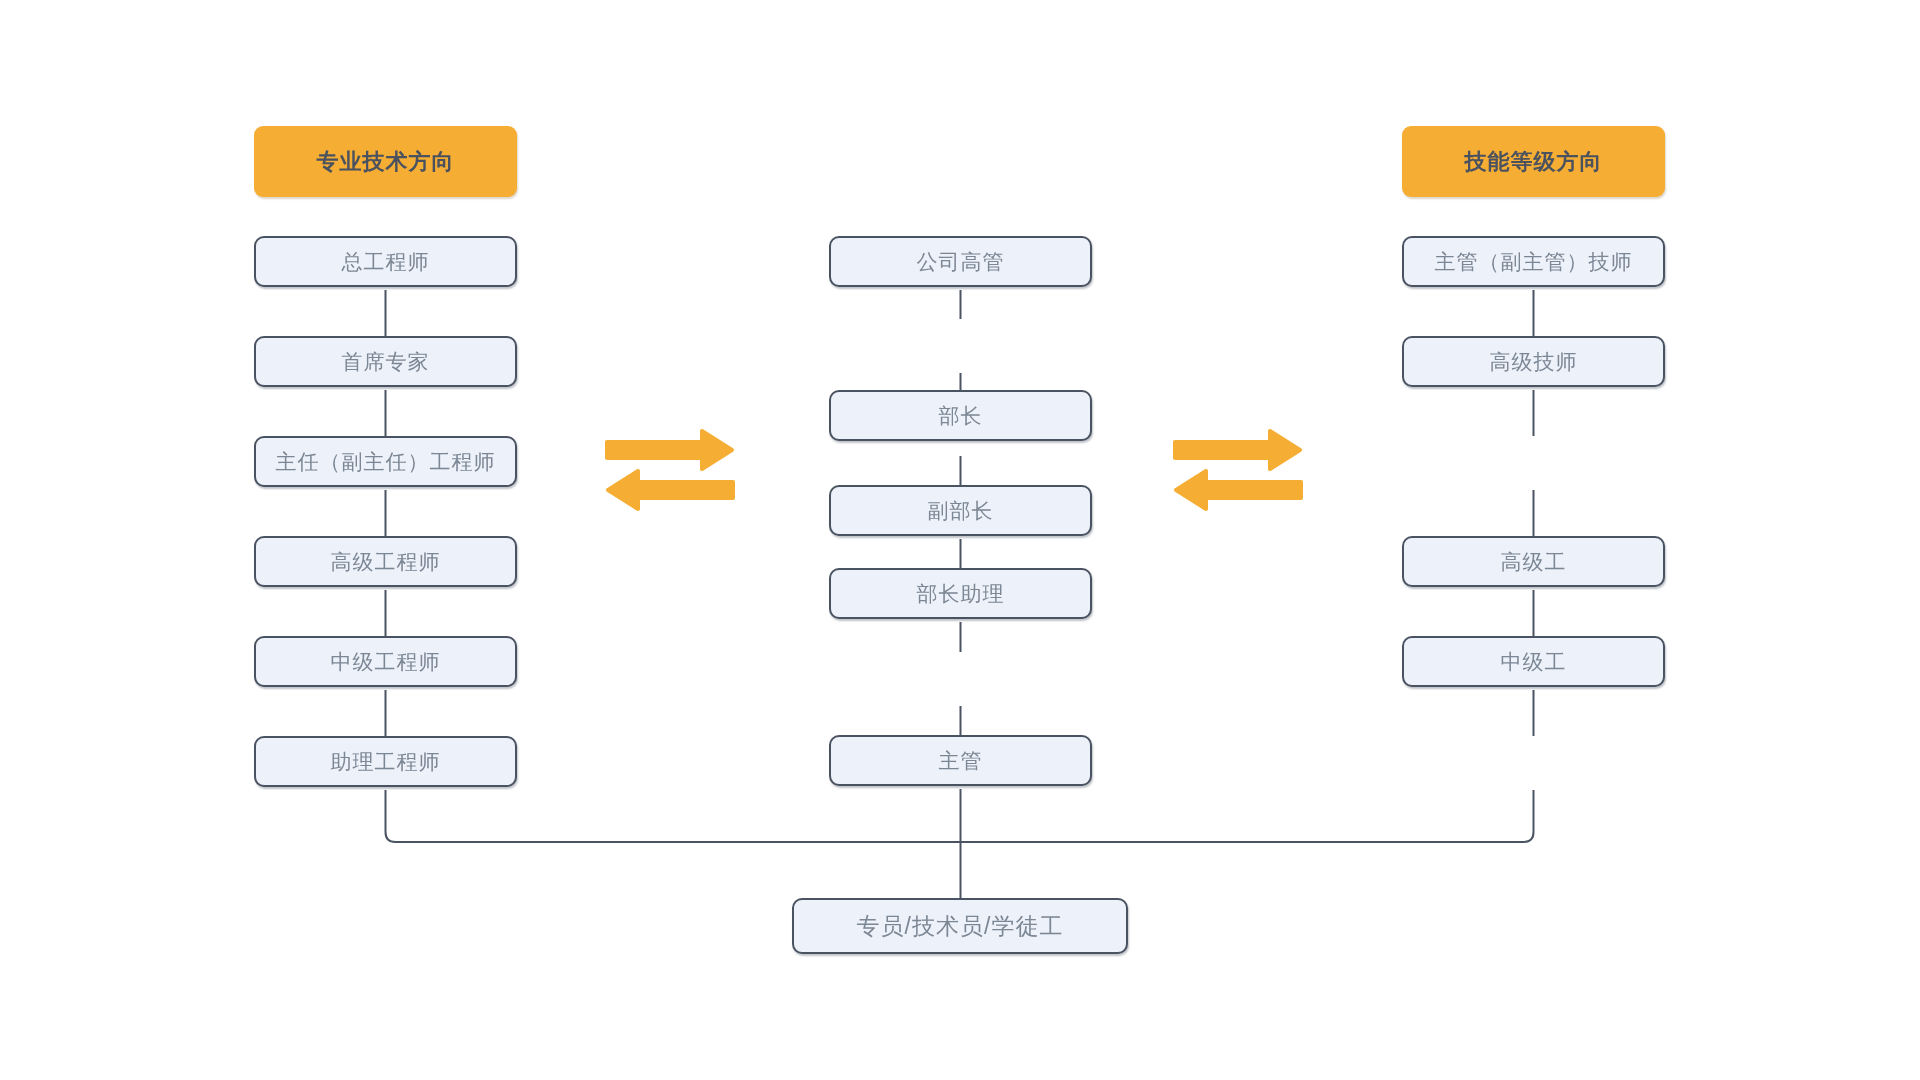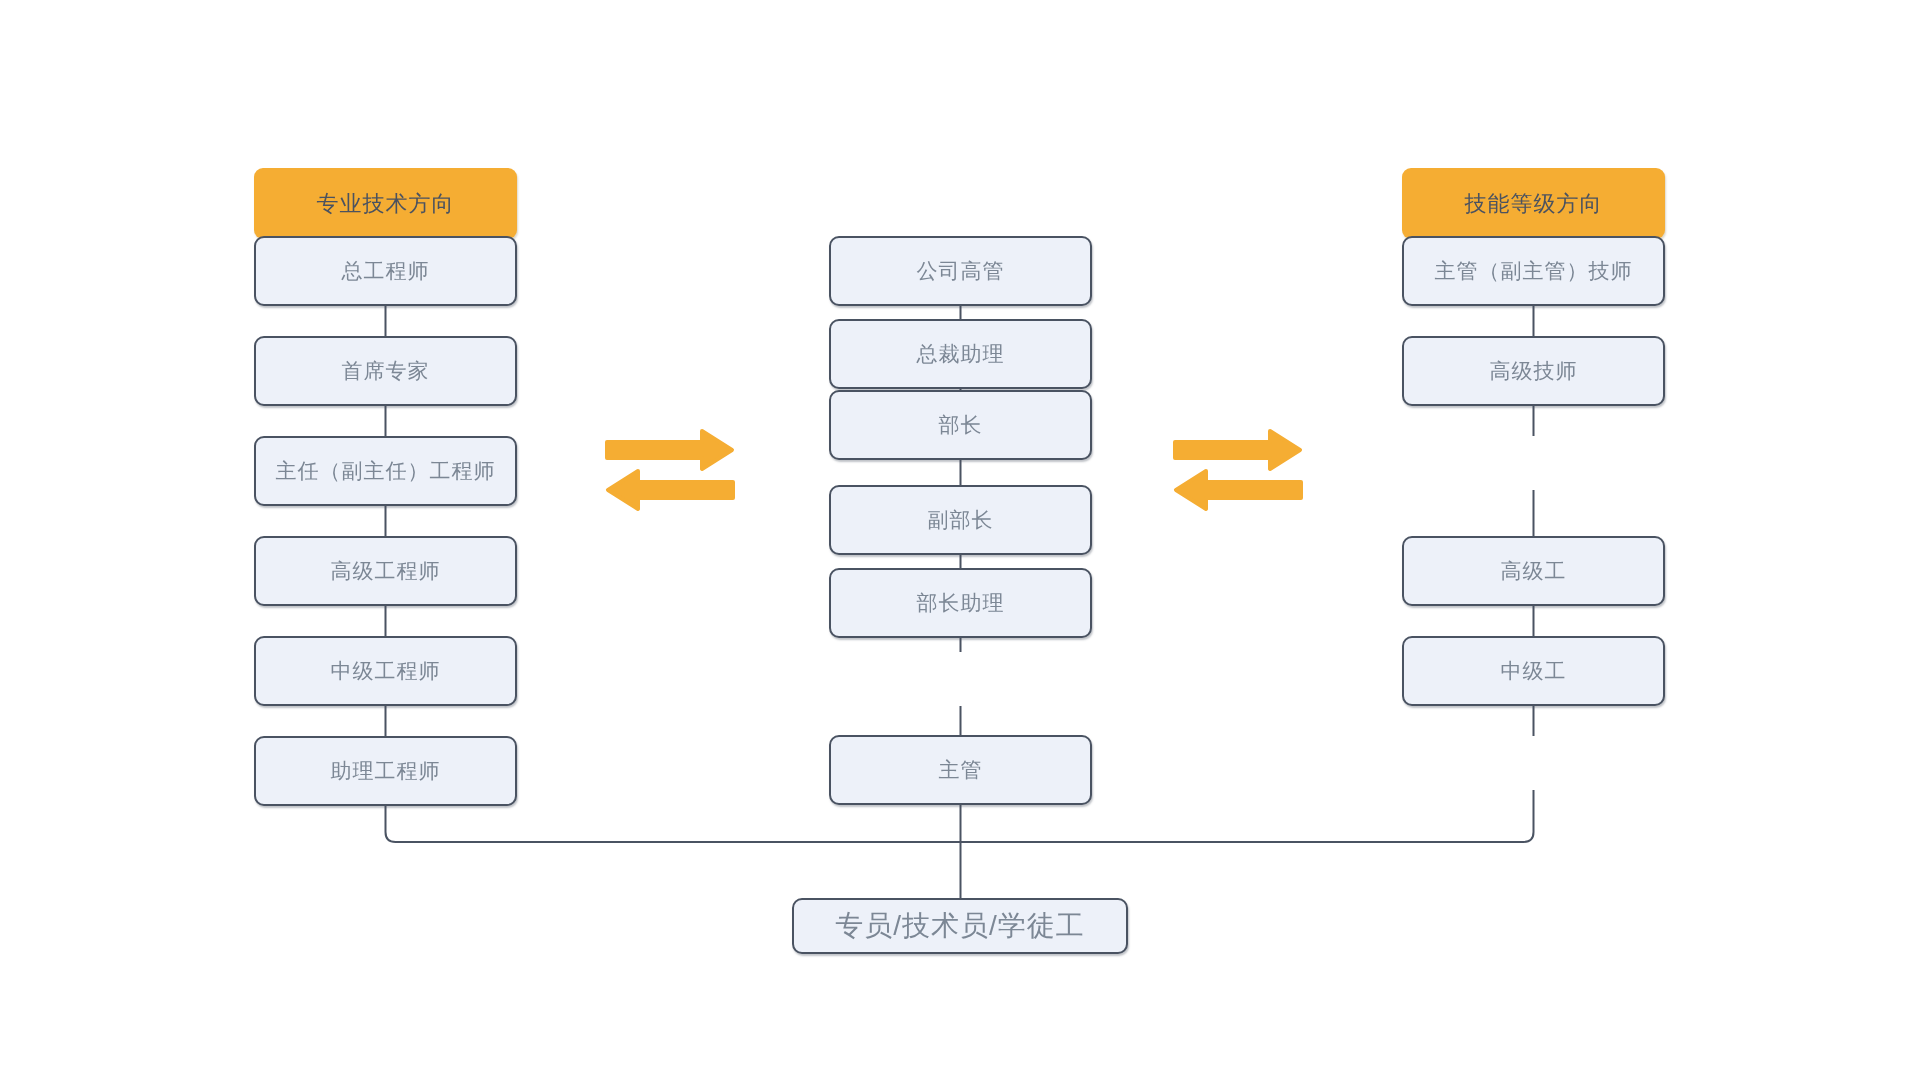--- a/index.html
+++ b/index.html
@@ -32,11 +32,10 @@
     align-items: center;
     justify-content: center;
     font-size: 22px;
-    font-weight: normal;
+    font-weight: bold;
     color: #4A5260;
     letter-spacing: 1px;
     box-shadow: 1px 2px 2px rgba(120,100,50,0.25);
-    margin-top: 42px;
   }
   .level-box {
     position: absolute;

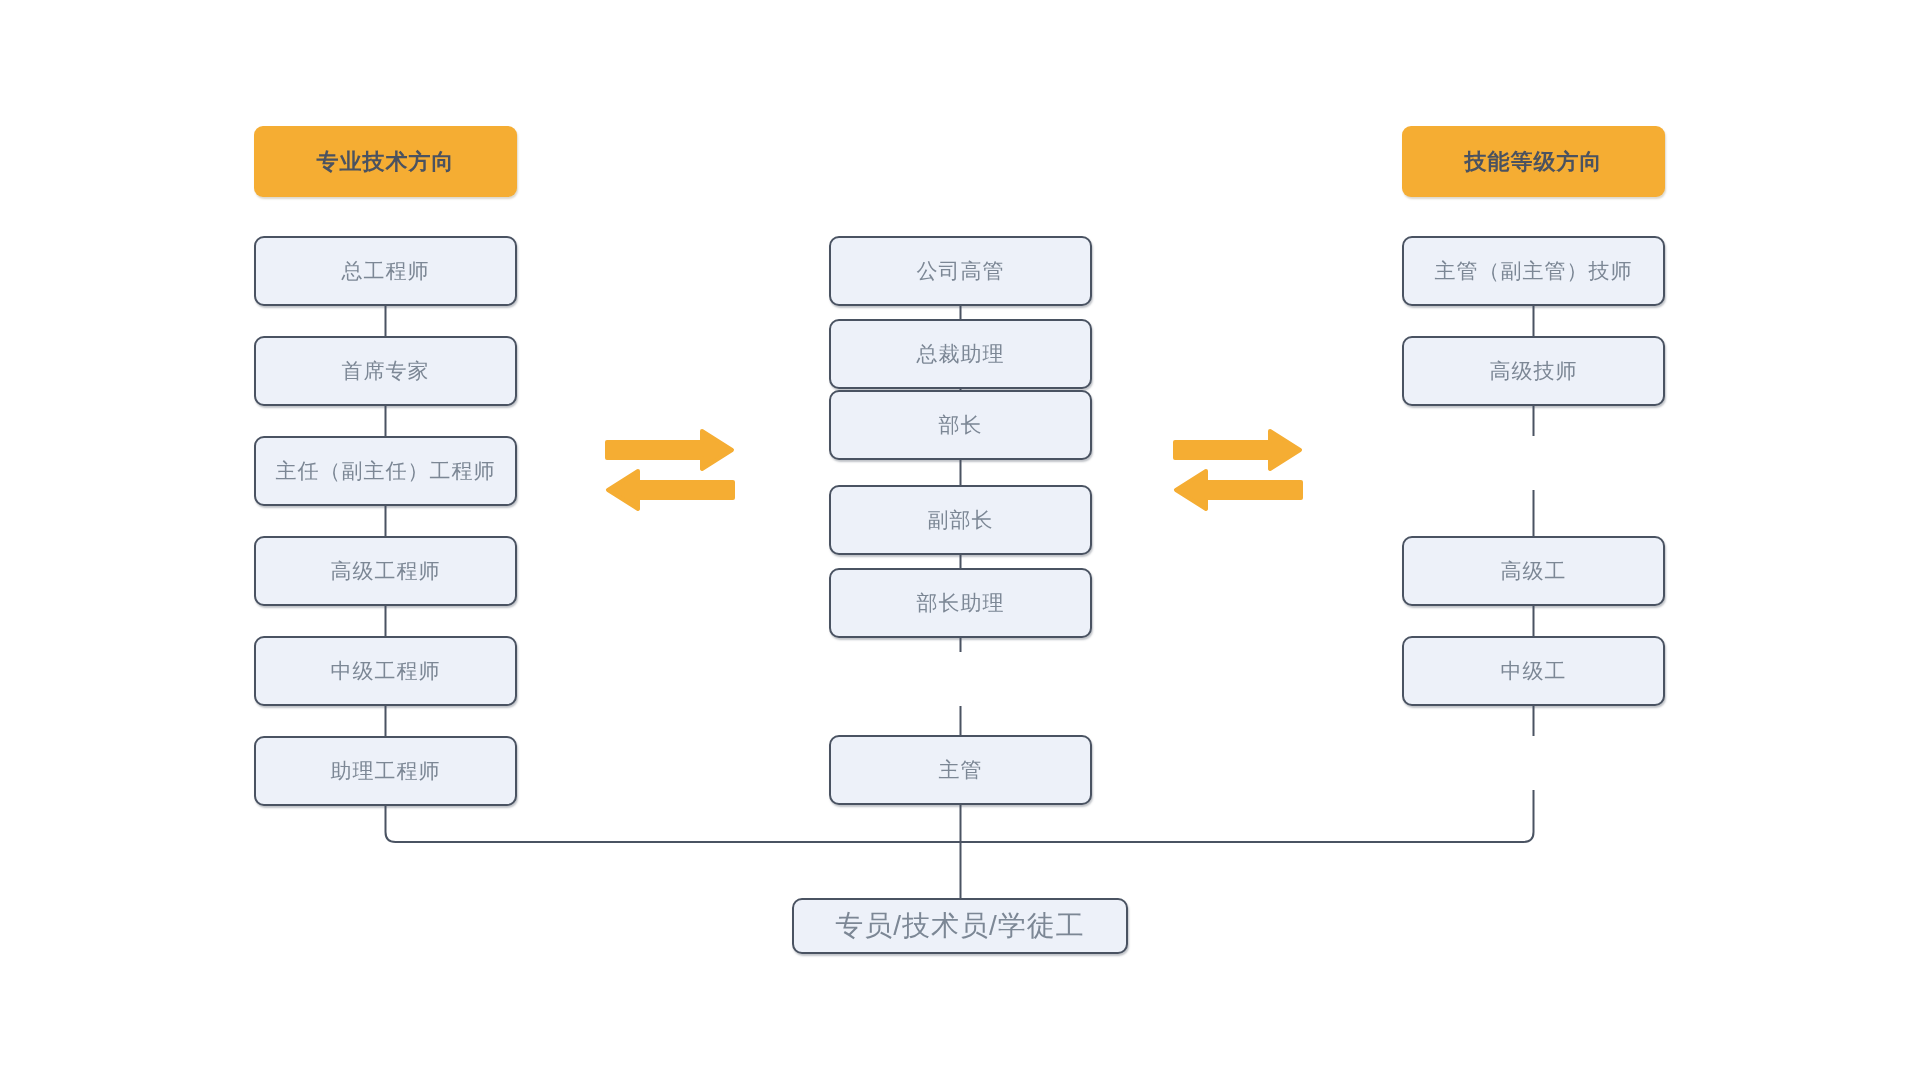--- a/index.html
+++ b/index.html
@@ -40,7 +40,7 @@
   .level-box {
     position: absolute;
     width: 263px;
-    height: 70px;
+    height: 51px;
     background: #EDF1F9;
     border: 2px solid #4A5362;
     border-radius: 10px;

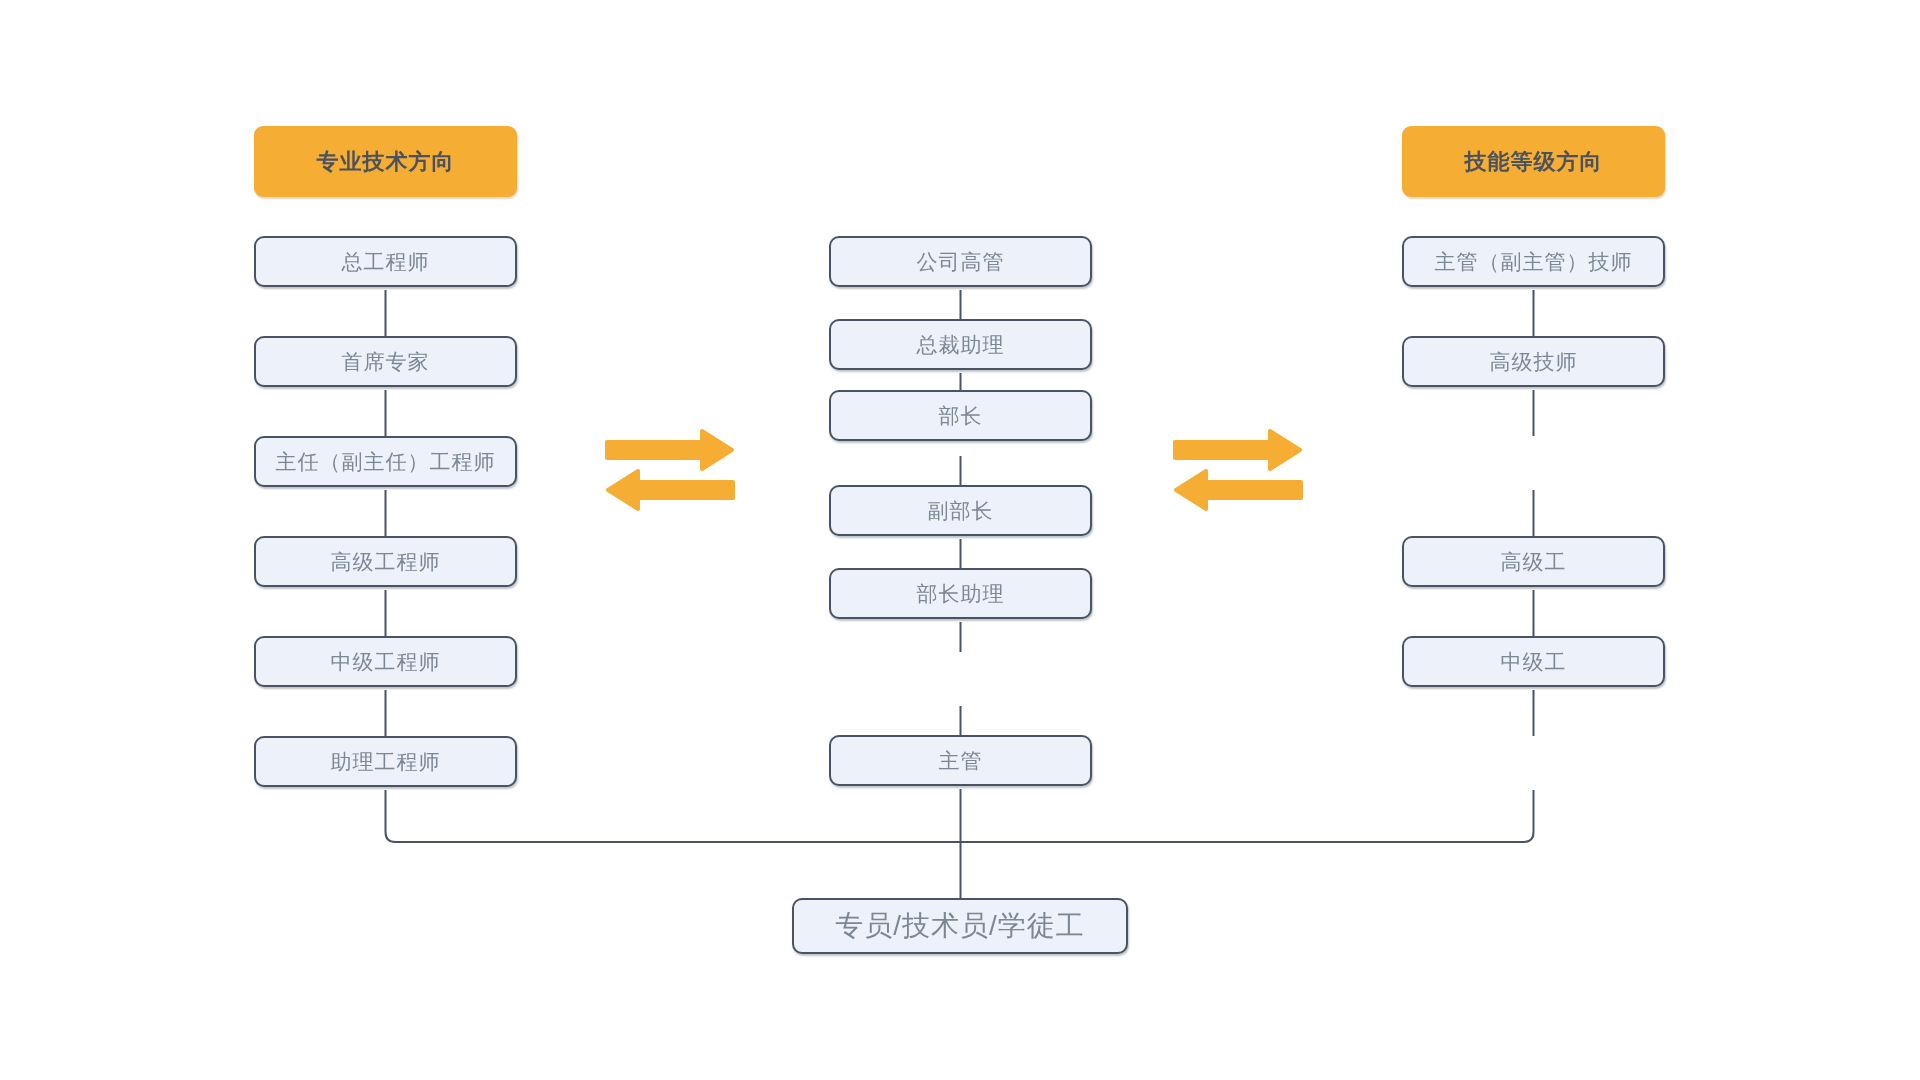--- a/index.html
+++ b/index.html
@@ -114,7 +114,6 @@
   <div class="level-box col-left" style="top:736px">助理工程师</div>
 
   <div class="level-box col-mid" style="top:236px">公司高管</div>
-  <div class="level-box col-mid" style="top:319px">总裁助理</div>
   <div class="level-box col-mid" style="top:390px">部长</div>
   <div class="level-box col-mid" style="top:485px">副部长</div>
   <div class="level-box col-mid" style="top:568px">部长助理</div>

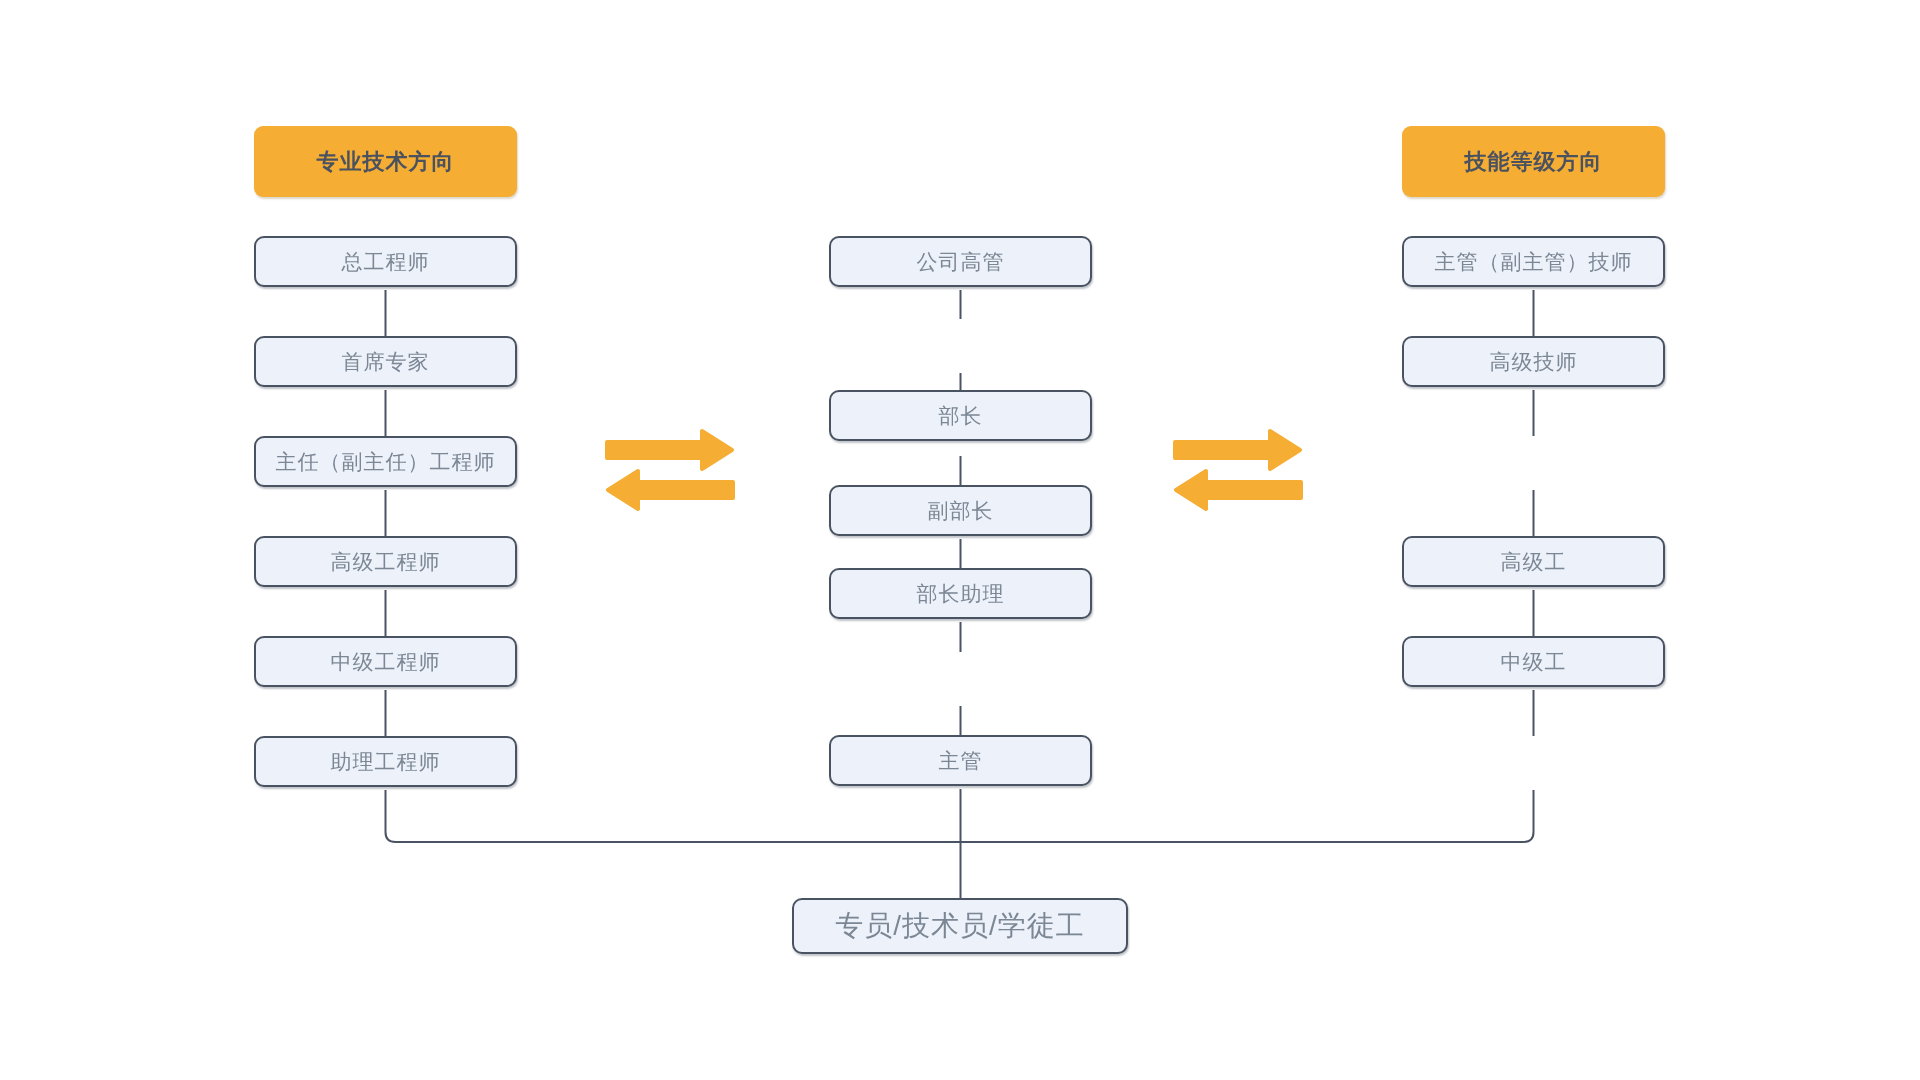--- a/index.html
+++ b/index.html
@@ -69,7 +69,7 @@
     display: flex;
     align-items: center;
     justify-content: center;
-    font-size: 28px;
+    font-size: 23px;
     color: #7C8795;
     letter-spacing: 1px;
     box-shadow: 1px 2px 2px rgba(74,83,98,0.35);

